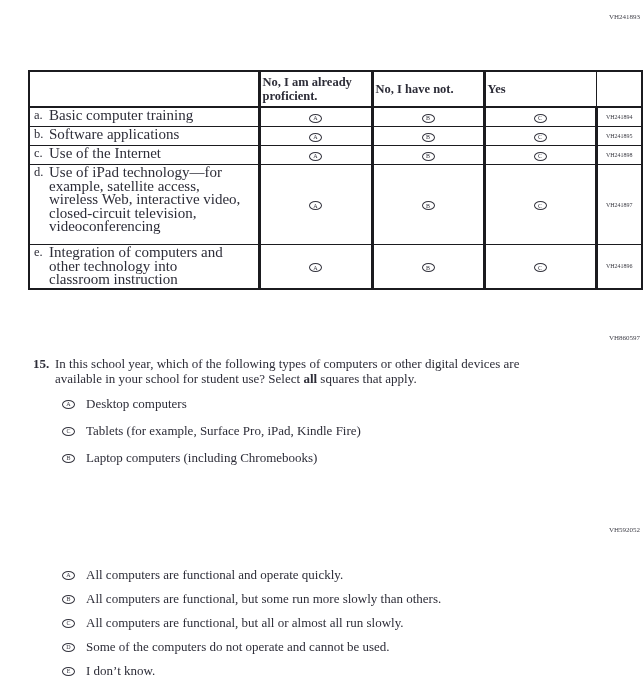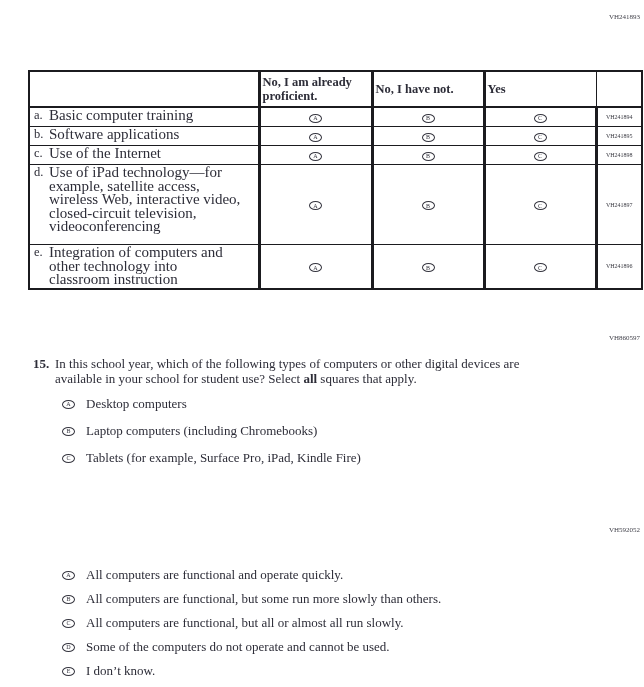--- a/index.html
+++ b/index.html
@@ -194,36 +194,36 @@
     </div>
     <div class="opt">
       <span class="oval">
+          <span class="ol">C</span>
+        </span>
+      <span class="opt-label">Tablets (for example, Surface Pro, iPad, Kindle Fire)</span>
+    </div>
+    <div class="opt">
+      <span class="oval">
           <span class="ol">B</span>
         </span>
       <span class="opt-label">Laptop computers (including Chromebooks)</span>
     </div>
+  </div>
+
+
+  <div class="opts opts-16" style="top:568px;">
+    <div class="opt">
+      <span class="oval">
+          <span class="ol">A</span>
+        </span>
+      <span class="opt-label">All computers are functional and operate quickly.</span>
+    </div>
+    <div class="opt">
+      <span class="oval">
+          <span class="ol">B</span>
+        </span>
+      <span class="opt-label">All computers are functional, but some run more slowly than others.</span>
+    </div>
     <div class="opt">
       <span class="oval">
           <span class="ol">C</span>
         </span>
-      <span class="opt-label">Tablets (for example, Surface Pro, iPad, Kindle Fire)</span>
-    </div>
-  </div>
-
-
-  <div class="opts opts-16" style="top:568px;">
-    <div class="opt">
-      <span class="oval">
-          <span class="ol">A</span>
-        </span>
-      <span class="opt-label">All computers are functional and operate quickly.</span>
-    </div>
-    <div class="opt">
-      <span class="oval">
-          <span class="ol">B</span>
-        </span>
-      <span class="opt-label">All computers are functional, but some run more slowly than others.</span>
-    </div>
-    <div class="opt">
-      <span class="oval">
-          <span class="ol">C</span>
-        </span>
       <span class="opt-label">All computers are functional, but all or almost all run slowly.</span>
     </div>
     <div class="opt">

